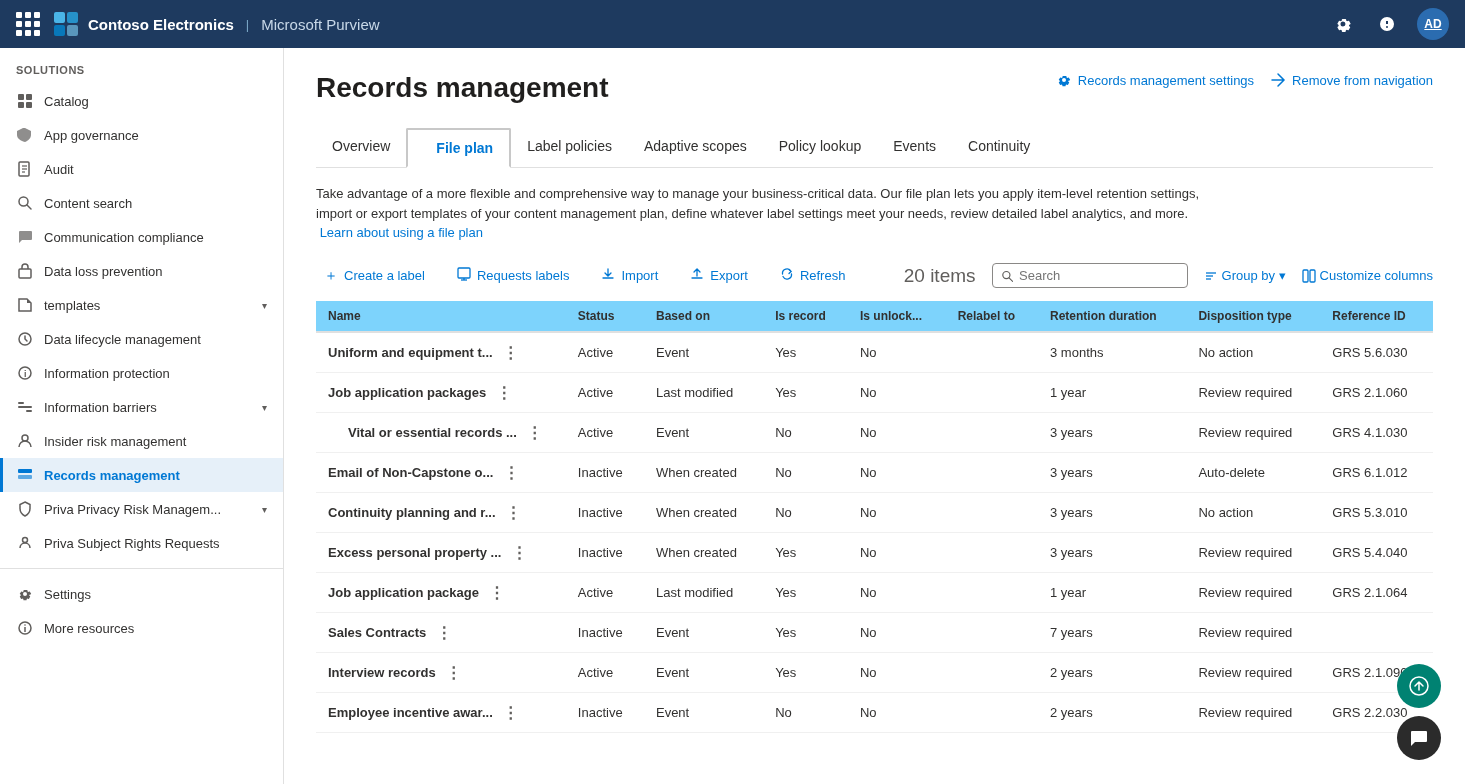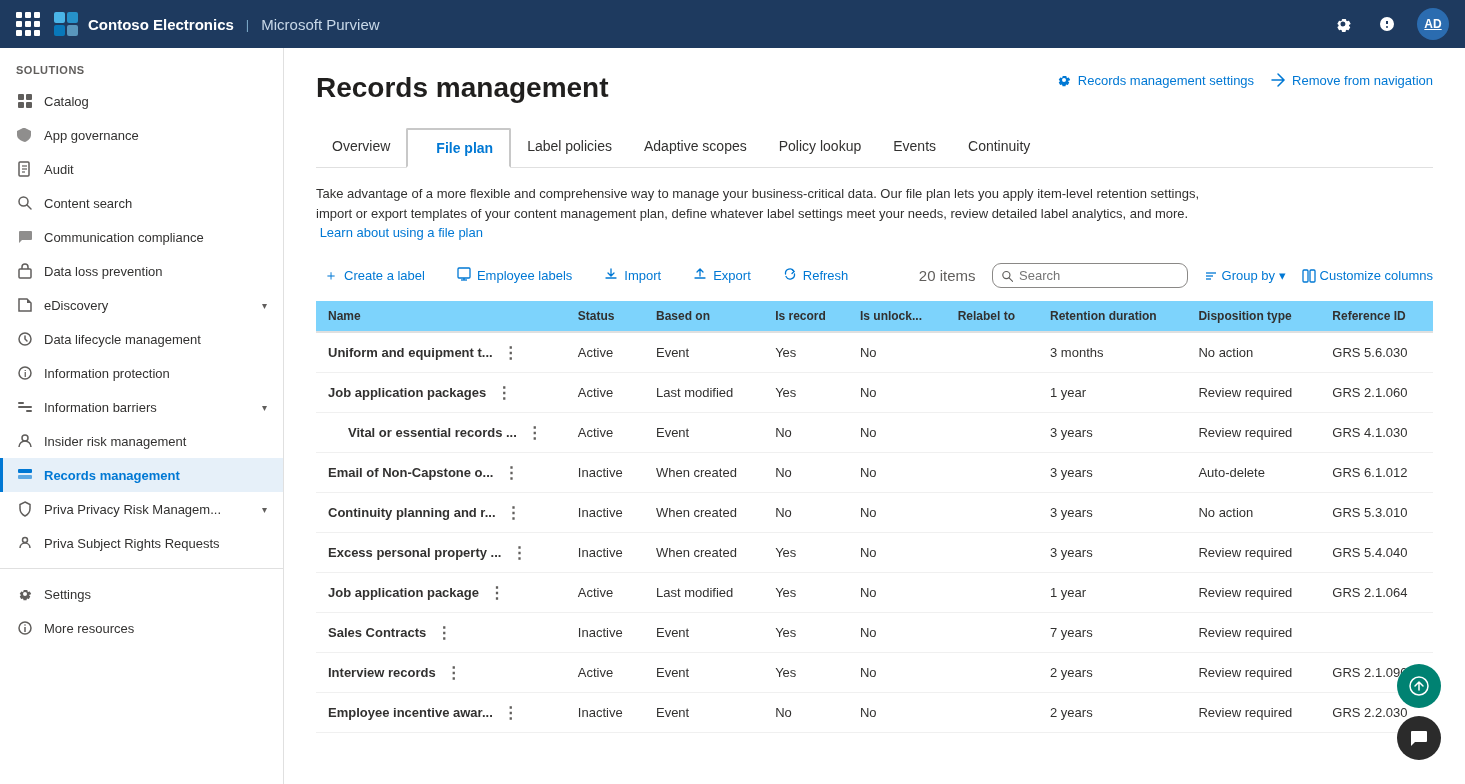--- a/index.html
+++ b/index.html
@@ -412,7 +412,7 @@
                 <line x1="7" y1="11" x2="7" y2="13" stroke="currentColor" stroke-width="1.3"></line>
               </svg>
           </span>
-          <span>Employee labels</span>
+          <span>Requests labels</span>
         </div>
         <div class="toolbar-btn">
           <span class="icon">

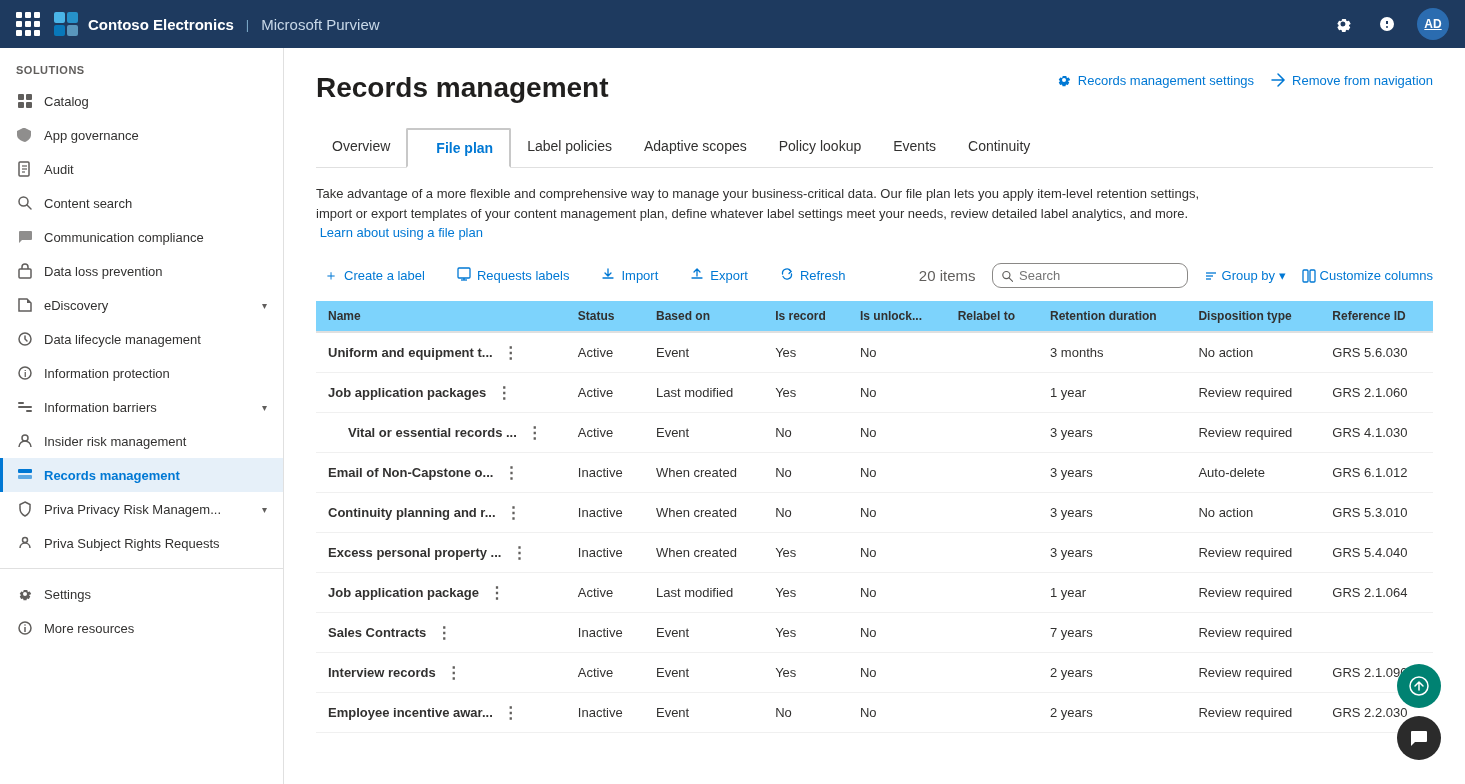--- a/index.html
+++ b/index.html
@@ -107,7 +107,7 @@
       padding: 4px 8px; border-radius: 2px;
     }
     .toolbar-btn .icon { font-size: 14px; }
-    .items-count { font-size: 15px; color: #605e5c; margin-left: auto; }
+    .items-count { font-size: 19px; color: #605e5c; margin-left: auto; }
     .search-box {
       display: flex; align-items: center; gap: 6px;
       border: 1px solid #8a8886; border-radius: 9px;

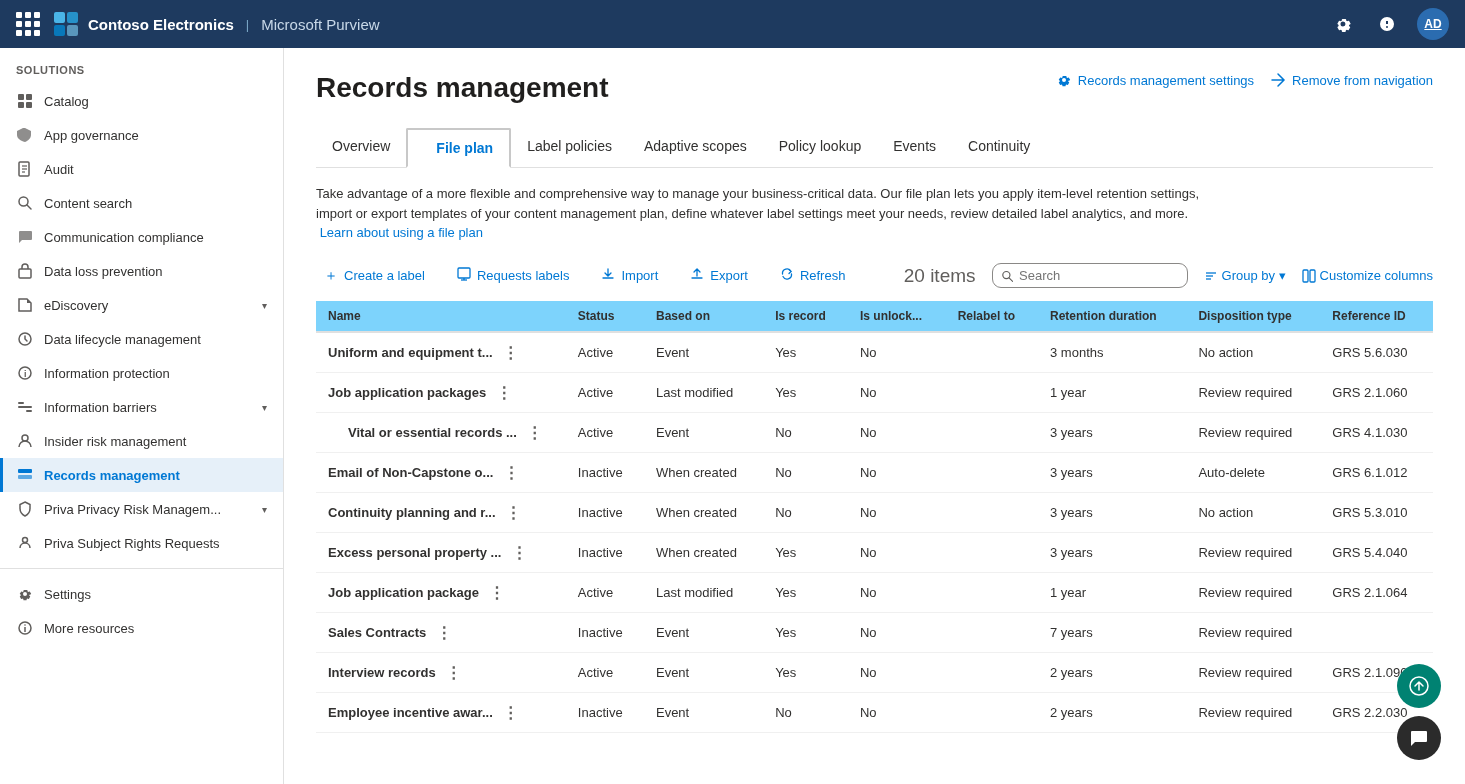--- a/index.html
+++ b/index.html
@@ -110,7 +110,7 @@
     .items-count { font-size: 19px; color: #605e5c; margin-left: auto; }
     .search-box {
       display: flex; align-items: center; gap: 6px;
-      border: 1px solid #8a8886; border-radius: 9px;
+      border: 1px solid #8a8886; border-radius: 4px;
       padding: 4px 8px; width: 196px; background: white;
     }
     .search-box input { border: none; outline: none; font-size: 13px; width: 100%; color: #323130; }

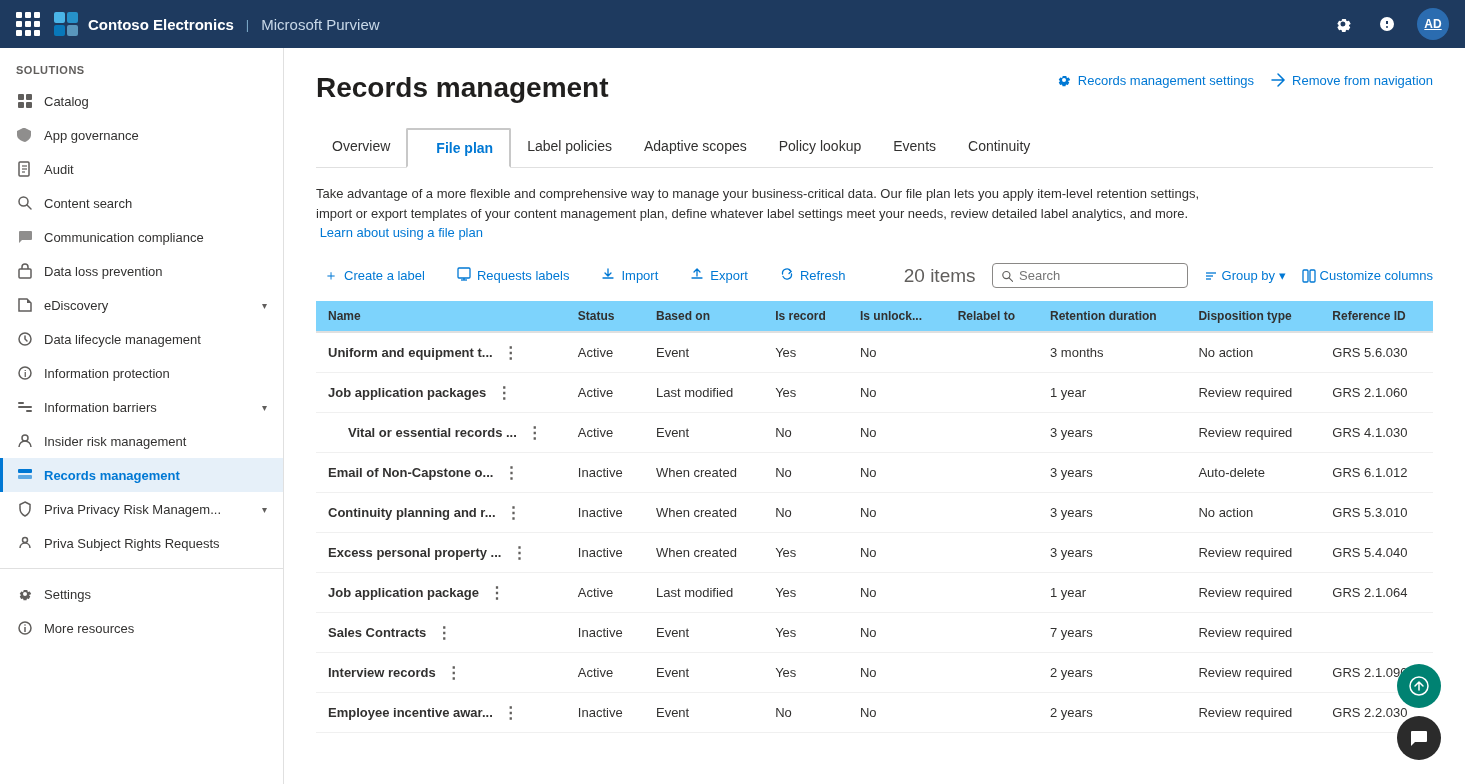--- a/index.html
+++ b/index.html
@@ -265,7 +265,7 @@
             <path d="M10 2v4h4"></path>
           </svg>
       </span>
-      <span class="sidebar-label">eDiscovery</span>
+      <span class="sidebar-label">templates</span>
       <span class="sidebar-chevron">▾</span>
     </div>
 

